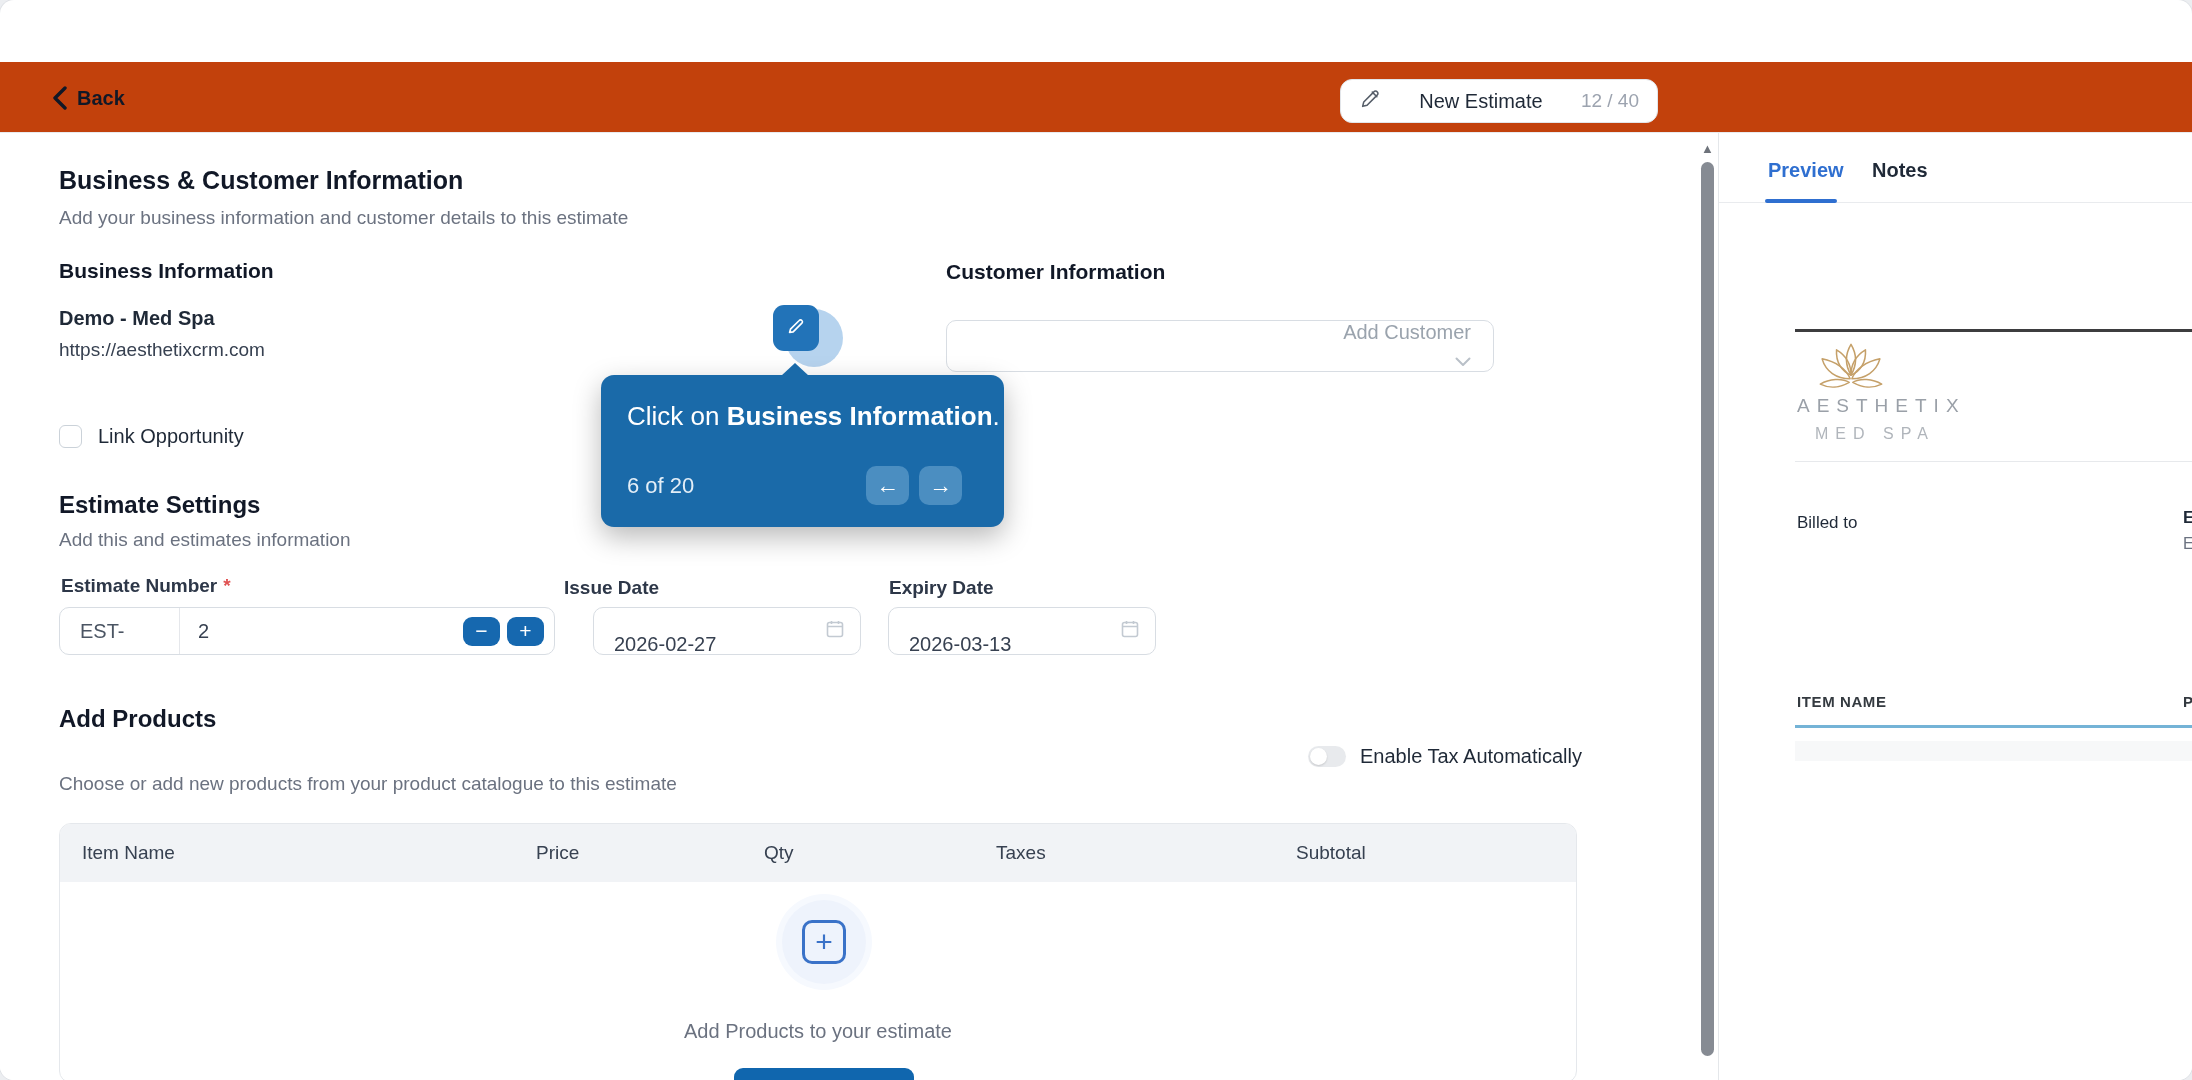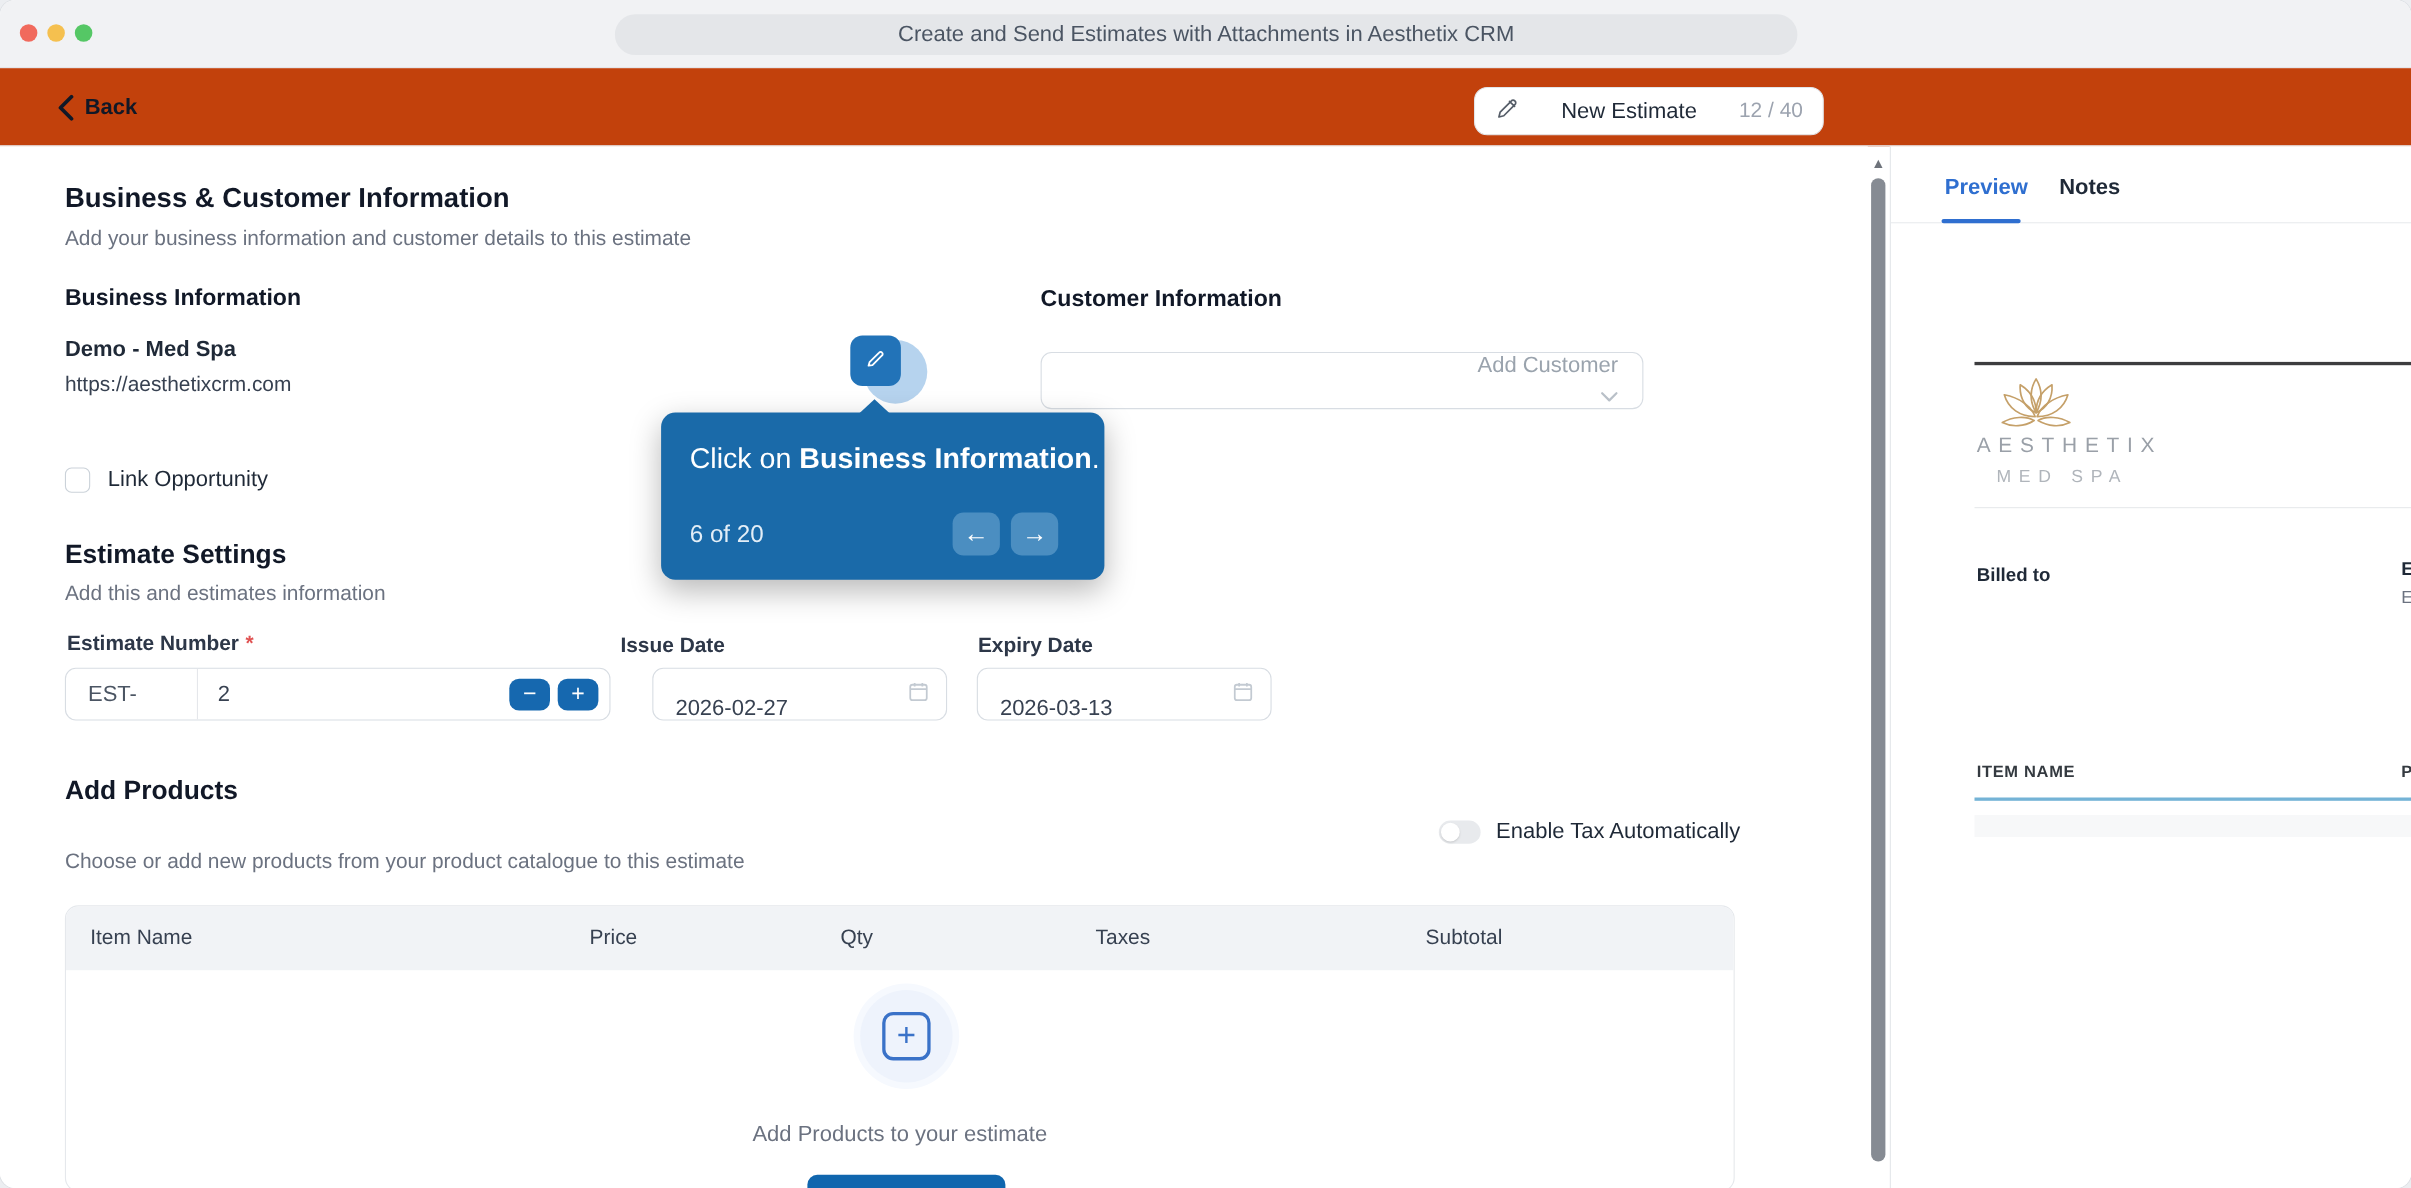--- a/index.html
+++ b/index.html
@@ -111,12 +111,6 @@
 
 <div class="window">
 
-  <div class="titlebar">
-    <span class="dot red"></span>
-    <span class="dot yellow"></span>
-    <span class="dot green"></span>
-    <div class="title-pill">Create and Send Estimates with Attachments in Aesthetix CRM</div>
-  </div>
 
   <div class="appheader">
     <div class="back-btn">

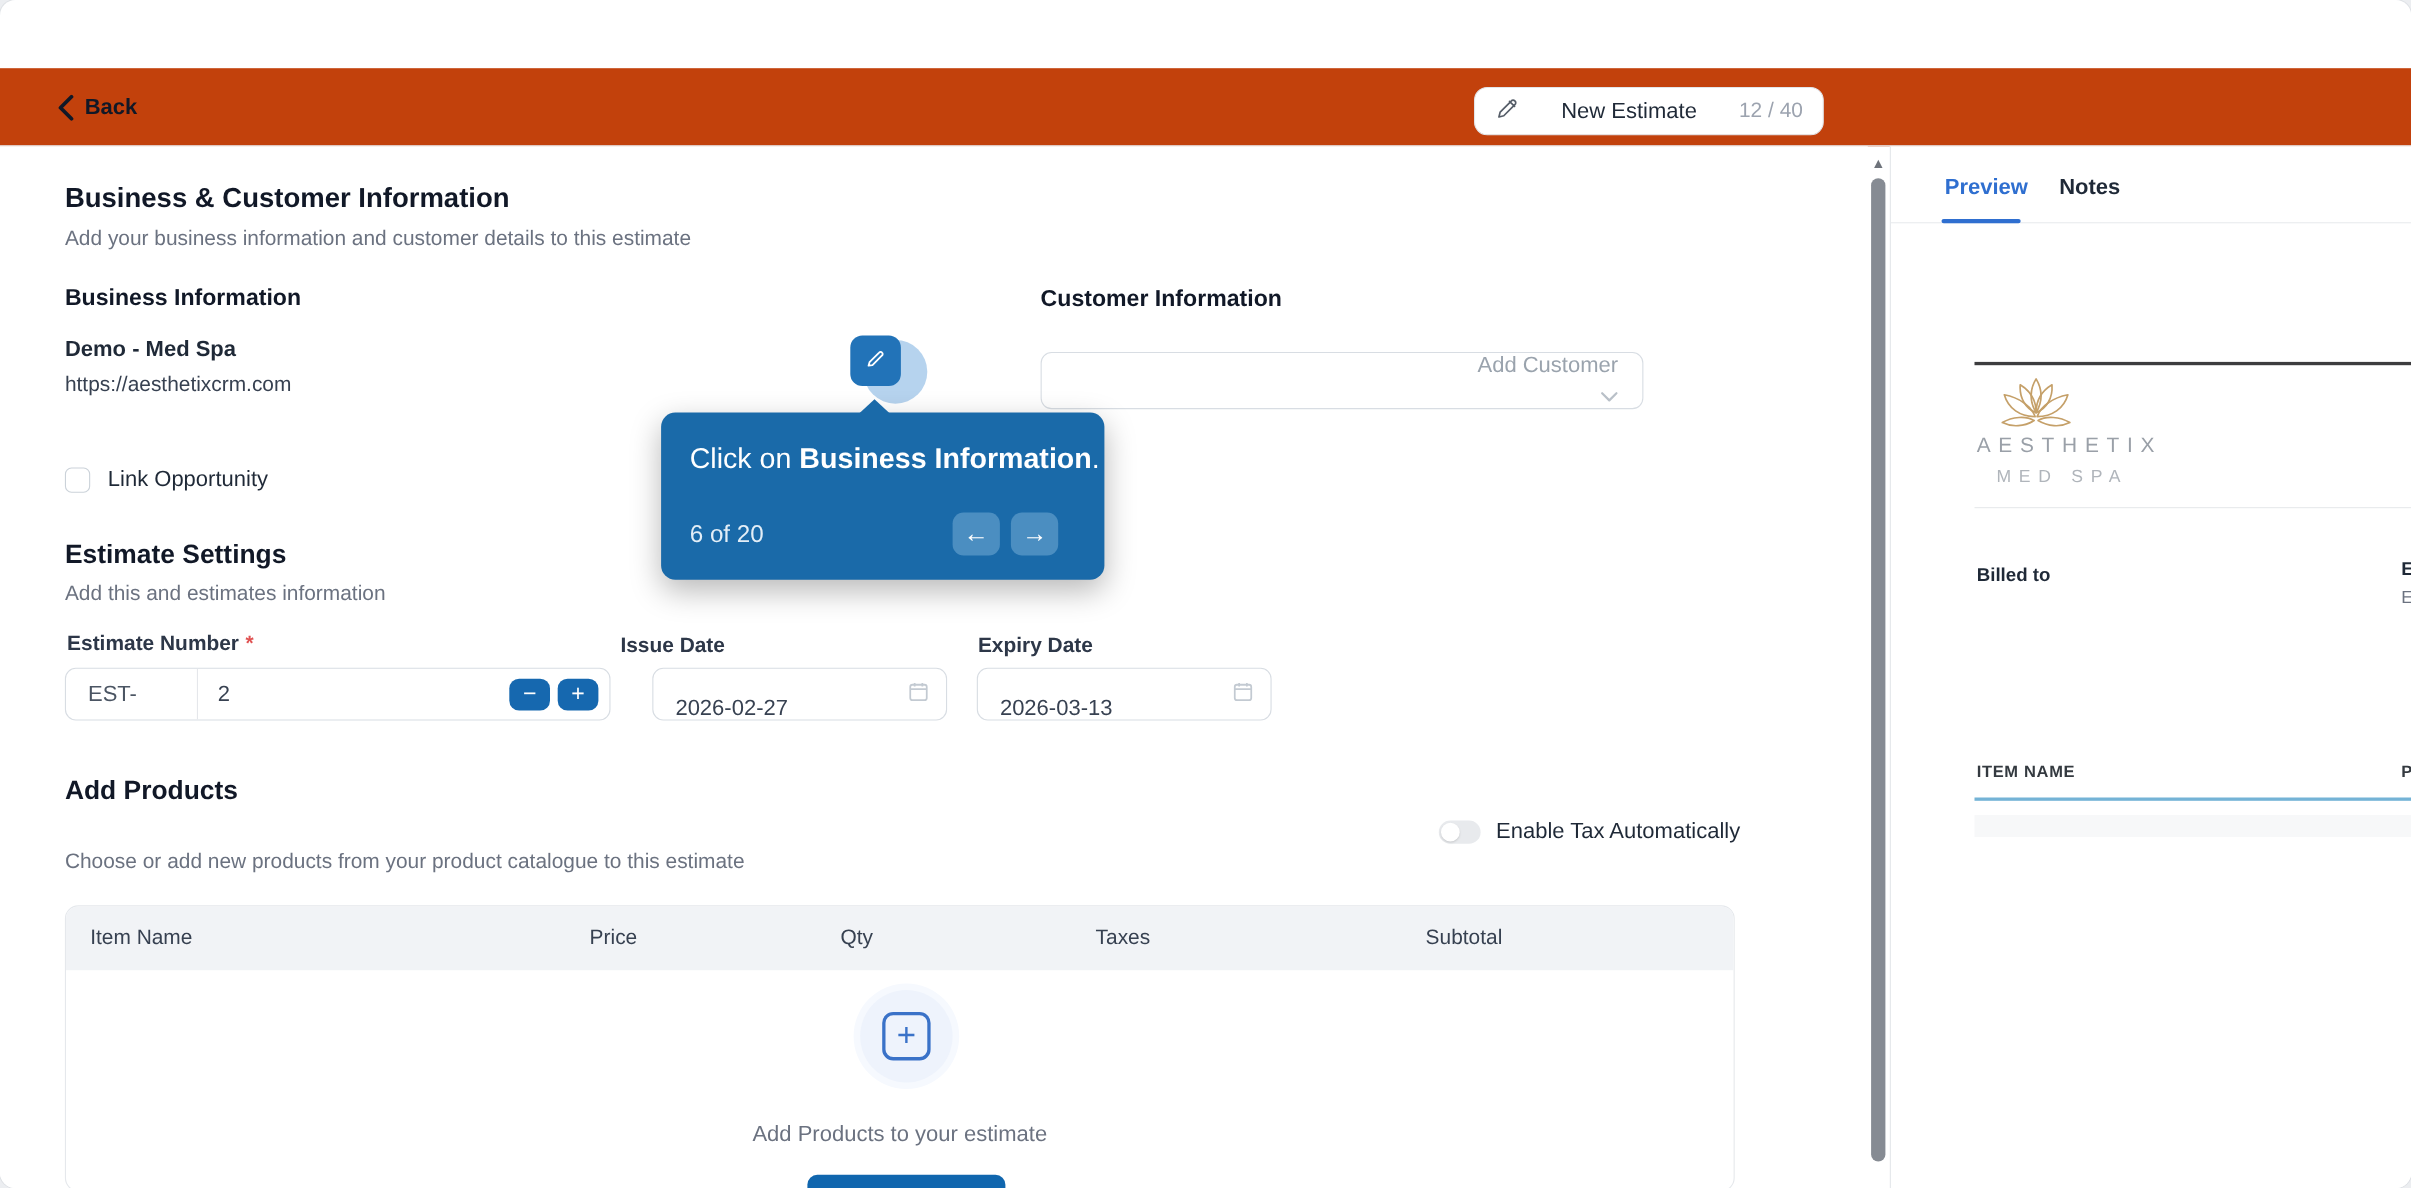--- a/index.html
+++ b/index.html
@@ -98,7 +98,7 @@
   .brand1{position:absolute;left:78px;top:262px;font-size:19px;letter-spacing:7px;color:#9aa0a8;}
   .brand2{position:absolute;left:96px;top:292px;font-size:16px;letter-spacing:7px;color:#b0b5bb;}
   .doc-divider{position:absolute;left:76px;top:328px;width:398px;height:1px;background:#e7e9ec;}
-  .billed-to{position:absolute;left:78px;top:380px;font-size:17px;font-weight:bold;color:#1f2937;}
+  .billed-to{position:absolute;left:78px;top:380px;font-size:17px;font-weight:normal;color:#1f2937;}
   .cut-e1{position:absolute;left:464px;top:375px;font-size:17px;font-weight:bold;color:#1f2937;}
   .cut-e2{position:absolute;left:464px;top:402px;font-size:16px;color:#6b7280;}
   .item-name-h{position:absolute;left:78px;top:560px;font-size:15px;font-weight:bold;letter-spacing:0.6px;color:#343a40;}

